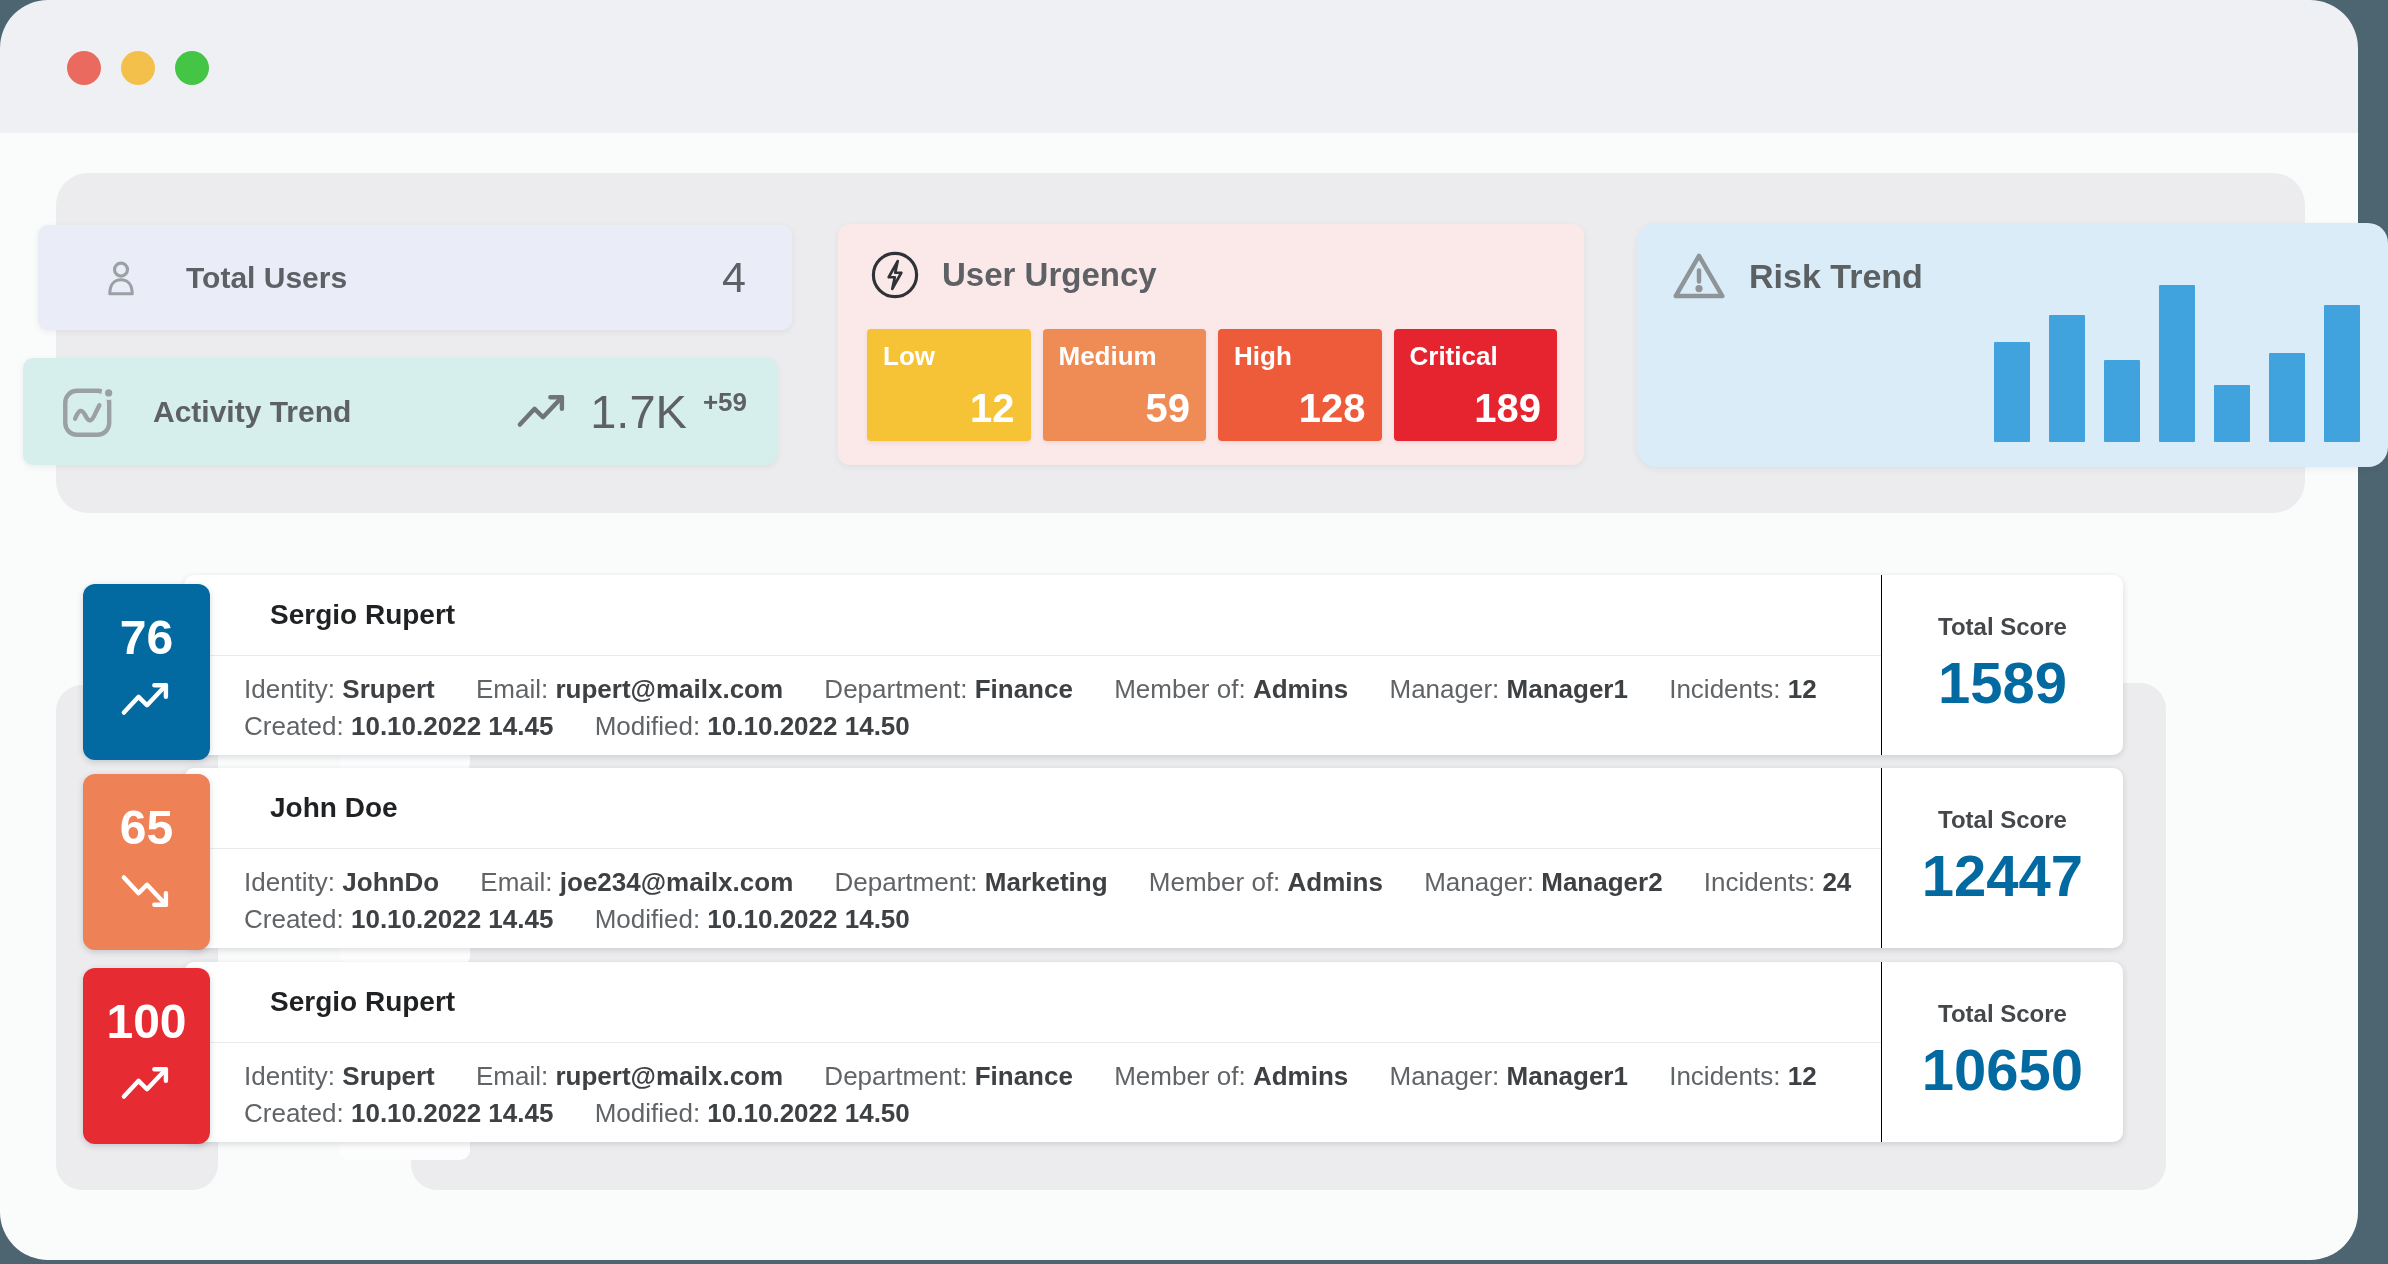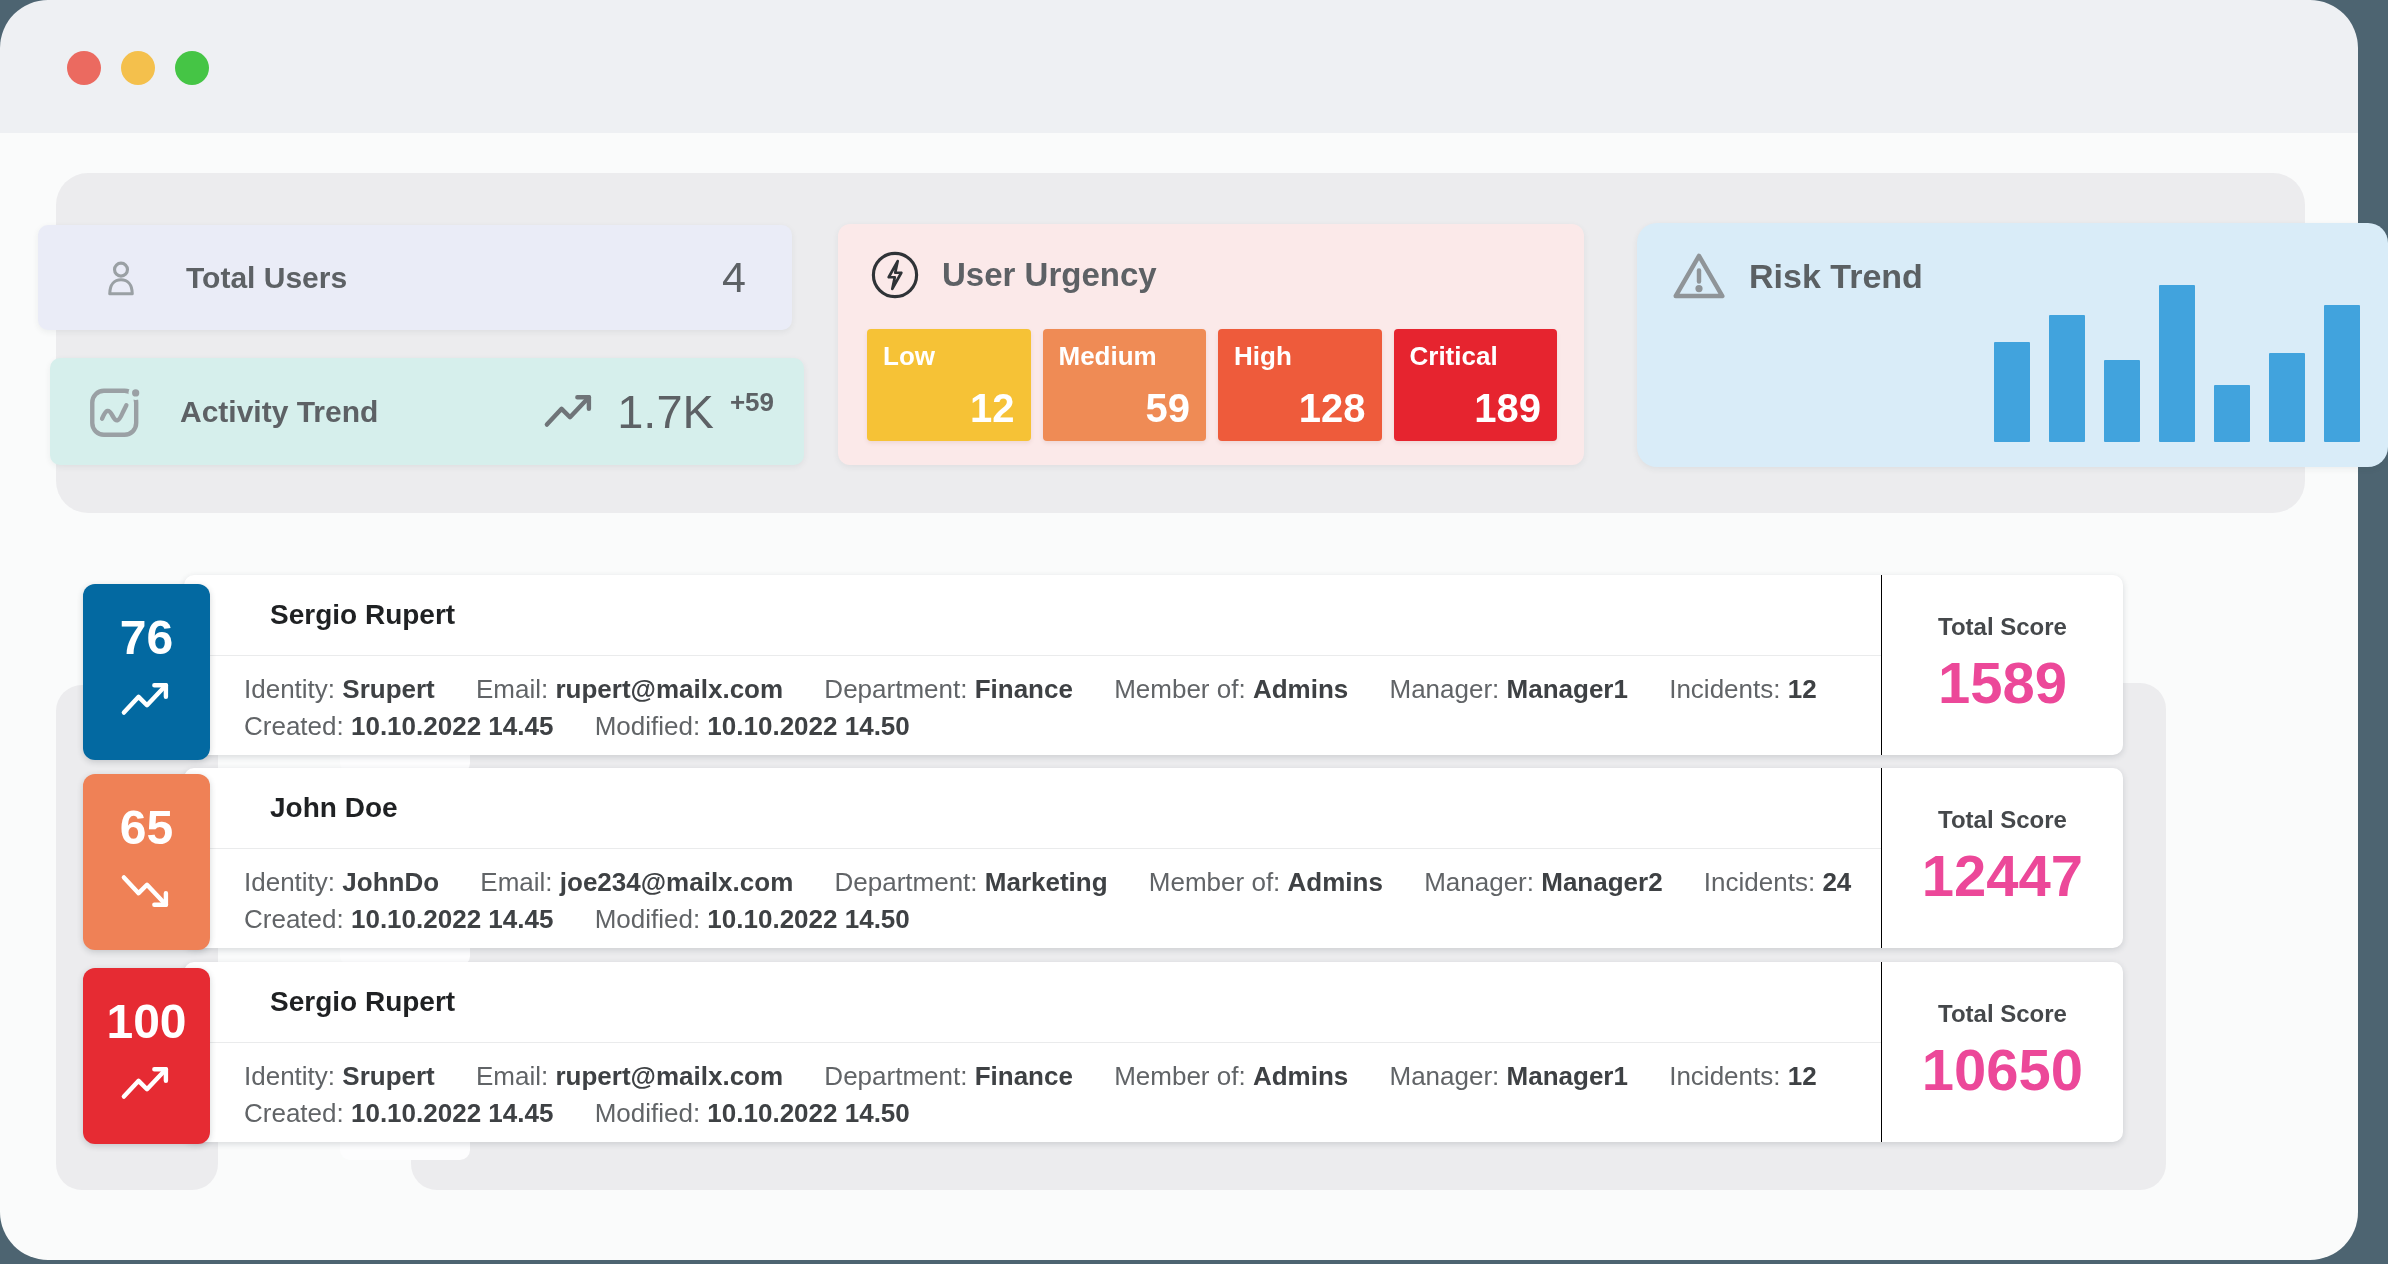--- a/index.html
+++ b/index.html
@@ -23,7 +23,7 @@
   .card{position:absolute;box-shadow:0 2px 6px rgba(40,50,60,.07);}
   .card-users{left:38px;top:225px;width:754px;height:105px;border-radius:10px;background:#eaecf7;
               display:flex;align-items:center;padding:0 46px 0 62px;box-sizing:border-box;}
-  .card-activity{left:50px;top:358px;width:754px;height:107px;border-radius:10px;background:#d6efec;
+  .card-activity{left:23px;top:358px;width:754px;height:107px;border-radius:10px;background:#d6efec;
               display:flex;align-items:center;padding:0 30px 0 34px;box-sizing:border-box;}
   .stat-label{font-size:30px;font-weight:bold;color:#5d6165;}
   .card-users .stat-label{margin-left:44px;}

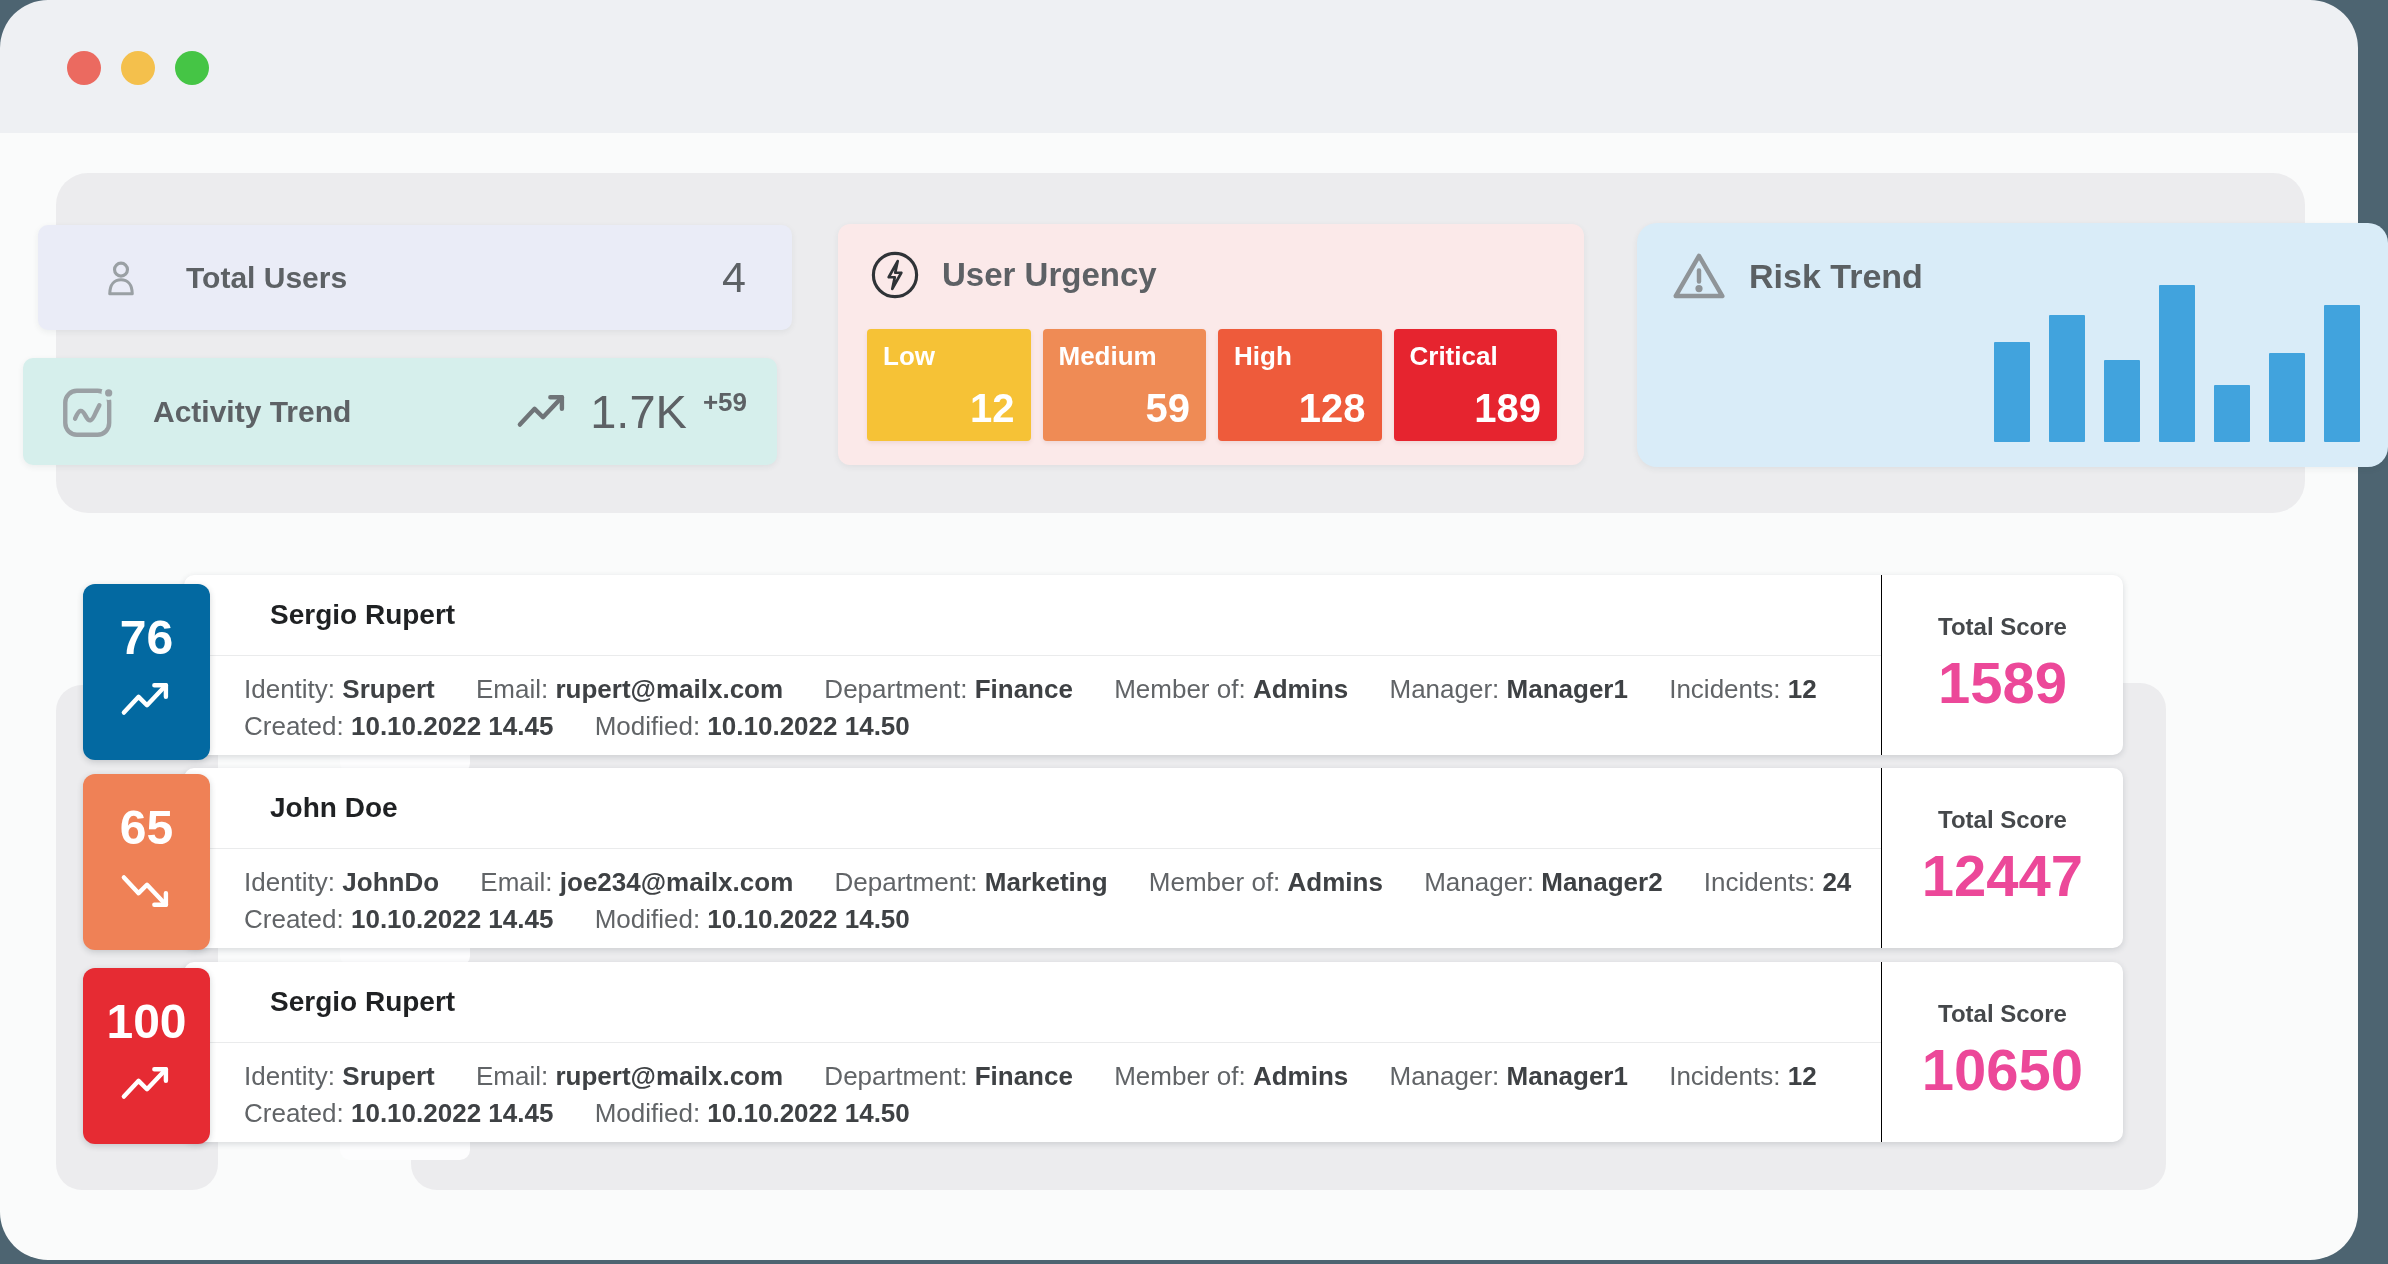--- a/index.html
+++ b/index.html
@@ -61,7 +61,7 @@
   .row-score{width:242px;border-left:1px solid #000000;display:flex;flex-direction:column;
              align-items:center;padding-top:38px;box-sizing:border-box;}
   .score-label{font-size:24px;font-weight:bold;color:#45484b;}
-  .score-value{font-size:58px;font-weight:bold;color:#ec4899;margin-top:8px;}
+  .score-value{font-size:58px;font-weight:bold;color:#0369a1;margin-top:8px;}
 
   .badge{position:absolute;left:83px;width:127px;height:176px;border-radius:12px;
          display:flex;flex-direction:column;align-items:center;box-shadow:0 2px 6px rgba(40,50,60,.20);}

